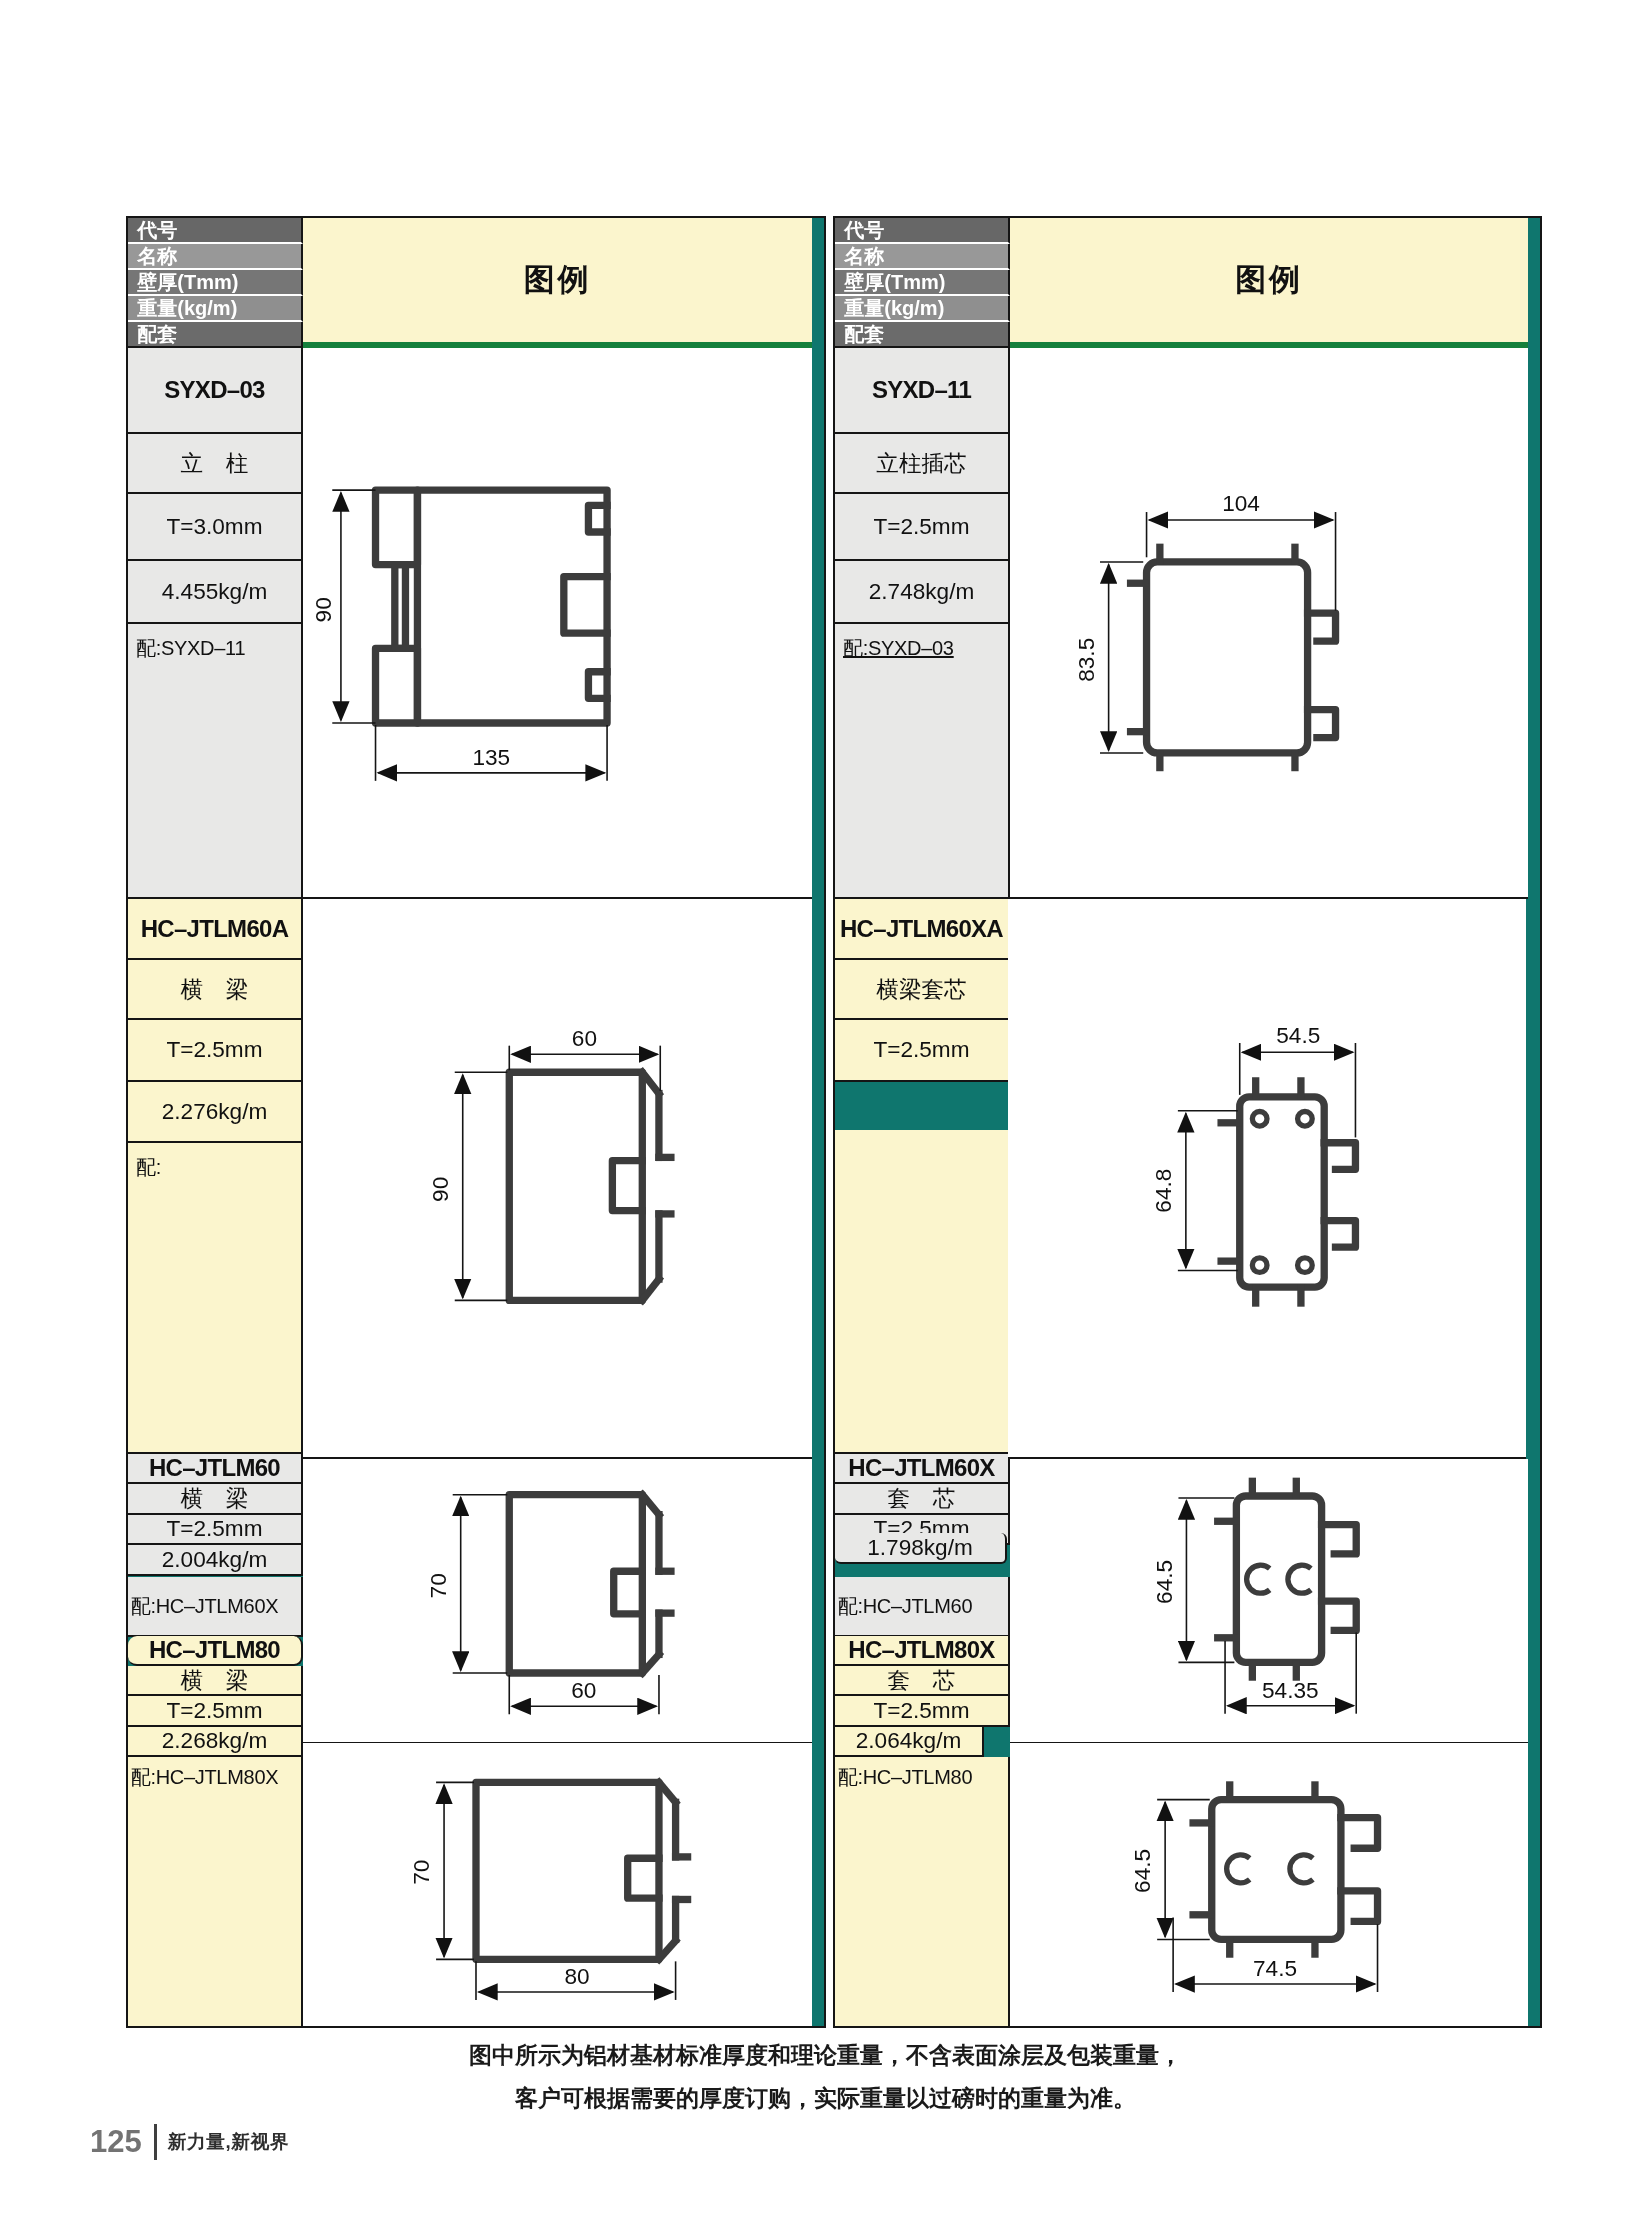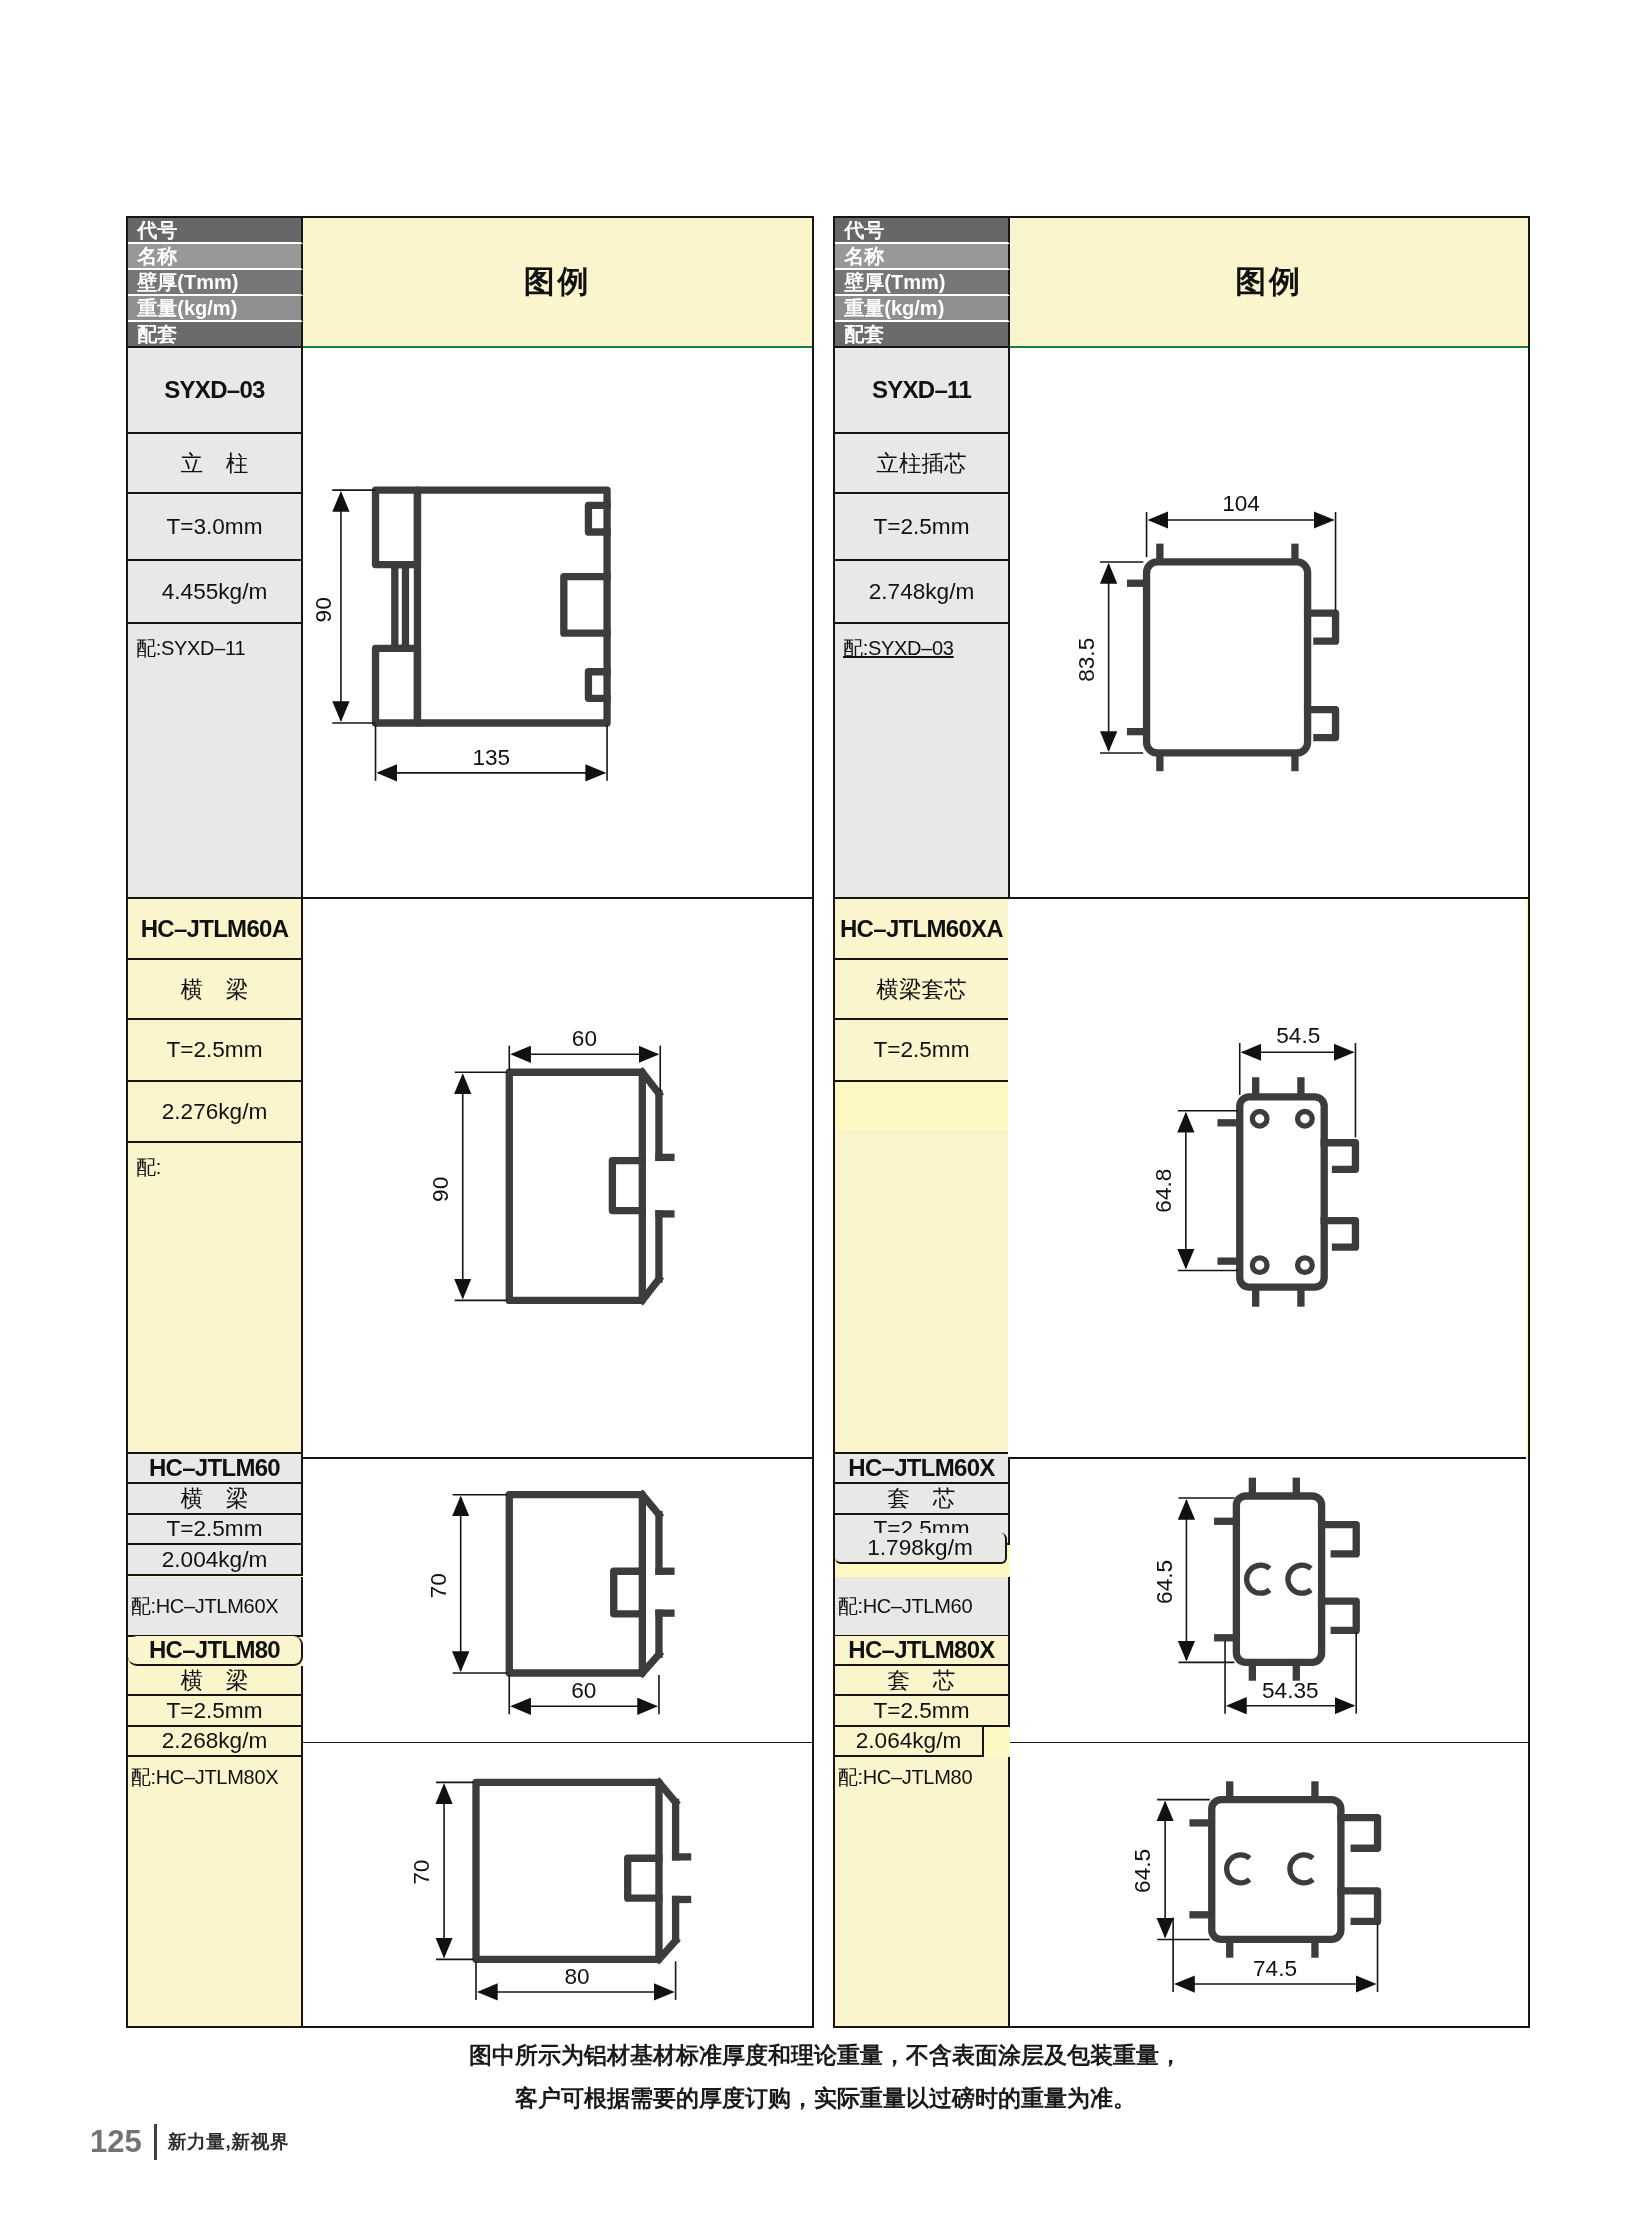--- a/index.html
+++ b/index.html
@@ -5,7 +5,7 @@
   html,body{margin:0;padding:0;background:#ffffff;}
   body{width:1651px;height:2239px;position:relative;overflow:hidden;
        font-family:"Liberation Sans","DejaVu Sans",sans-serif;color:#111;}
-  .table{position:absolute;border:2px solid #151515;background:#fef9c3;}
+  .table{position:absolute;border:2px solid #151515;background:#0f766e;padding-left:12px;}
   .cell{position:absolute;box-sizing:border-box;display:flex;align-items:center;justify-content:center;}
   .lab{border-right:2px solid #151515;border-bottom:2px solid #151515;}
   .hcell{justify-content:flex-start;padding-left:9.3px;color:#fff;font-weight:bold;font-size:20px;

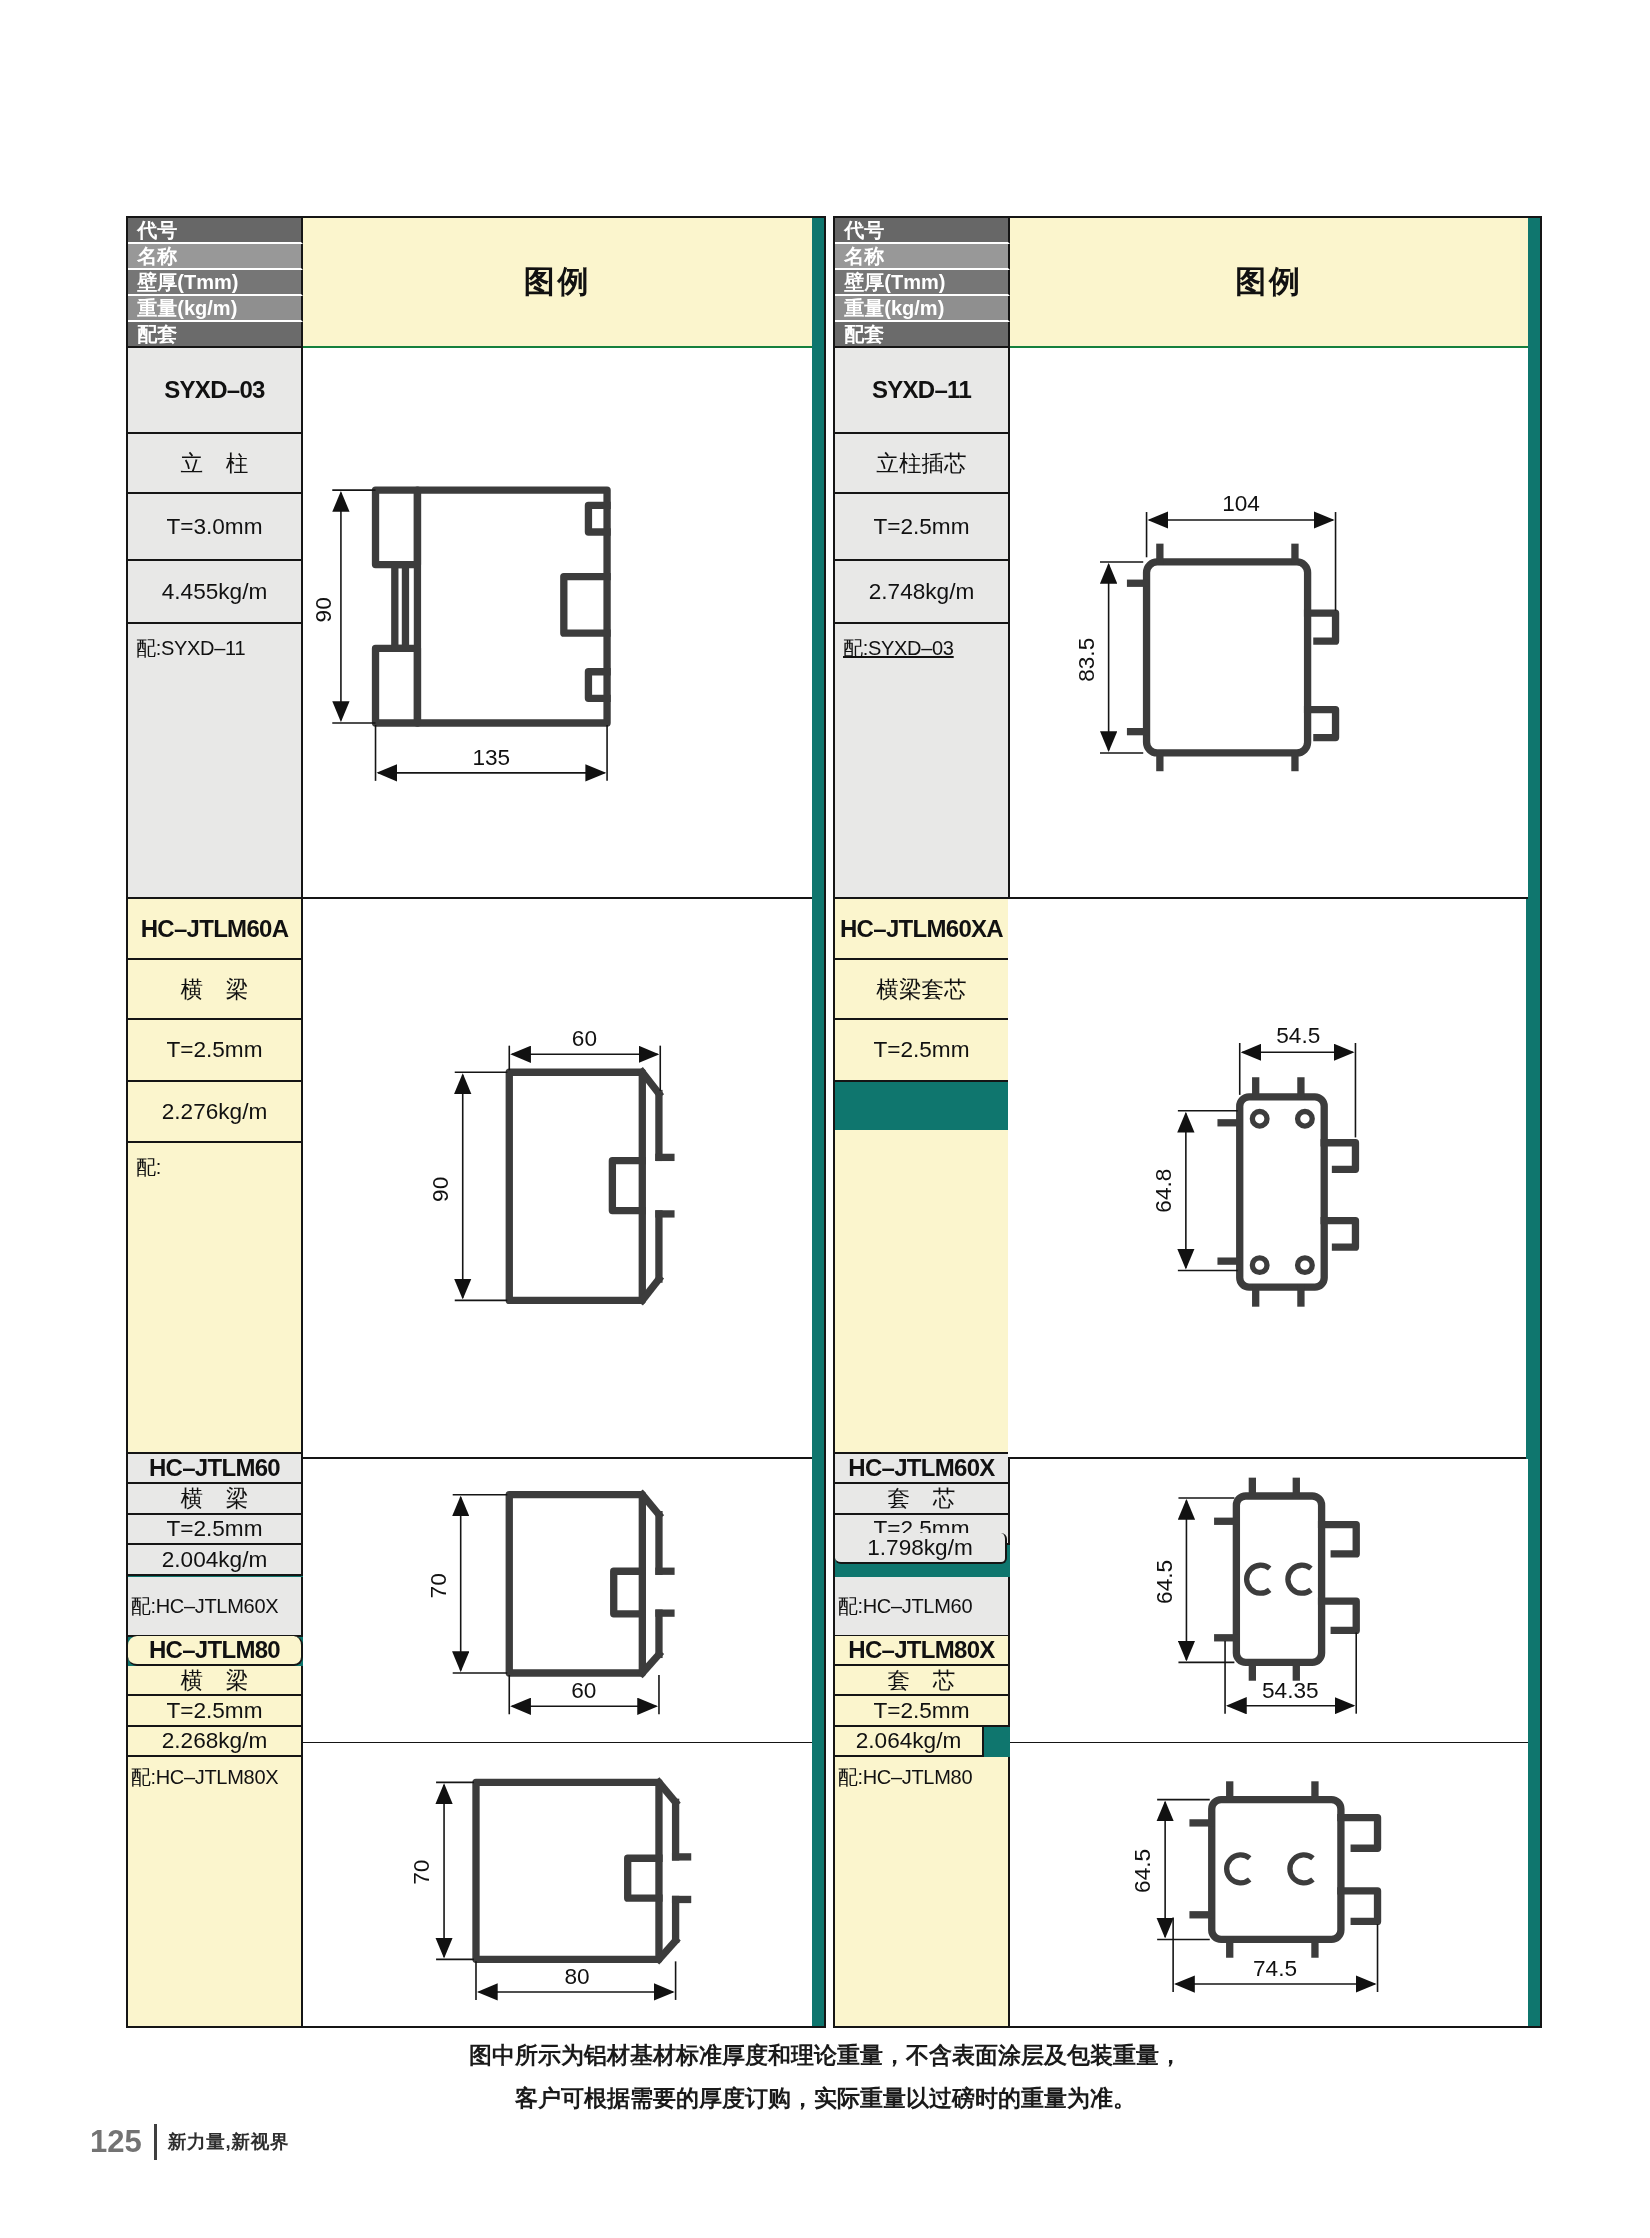--- a/index.html
+++ b/index.html
@@ -11,7 +11,7 @@
   .hcell{justify-content:flex-start;padding-left:9.3px;color:#fff;font-weight:bold;font-size:20px;
          border-right:2px solid #151515;border-bottom:2.7px solid #ffffff;}
   .hcell.last{border-bottom:2px solid #151515;}
-  .legend{background:#fbf5cd;border-bottom:2px solid #15803d;font-weight:bold;font-size:31px;letter-spacing:2.7px;}
+  .legend{background:#fbf5cd;border-bottom:6px solid #15803d;font-weight:bold;font-size:31px;letter-spacing:2.7px;}
   .dcell{background:#ffffff;border-bottom:2px solid #151515;}
   .nob{border-bottom:none;}
   .cell-code{font-weight:bold;font-size:24px;letter-spacing:-0.7px;}

